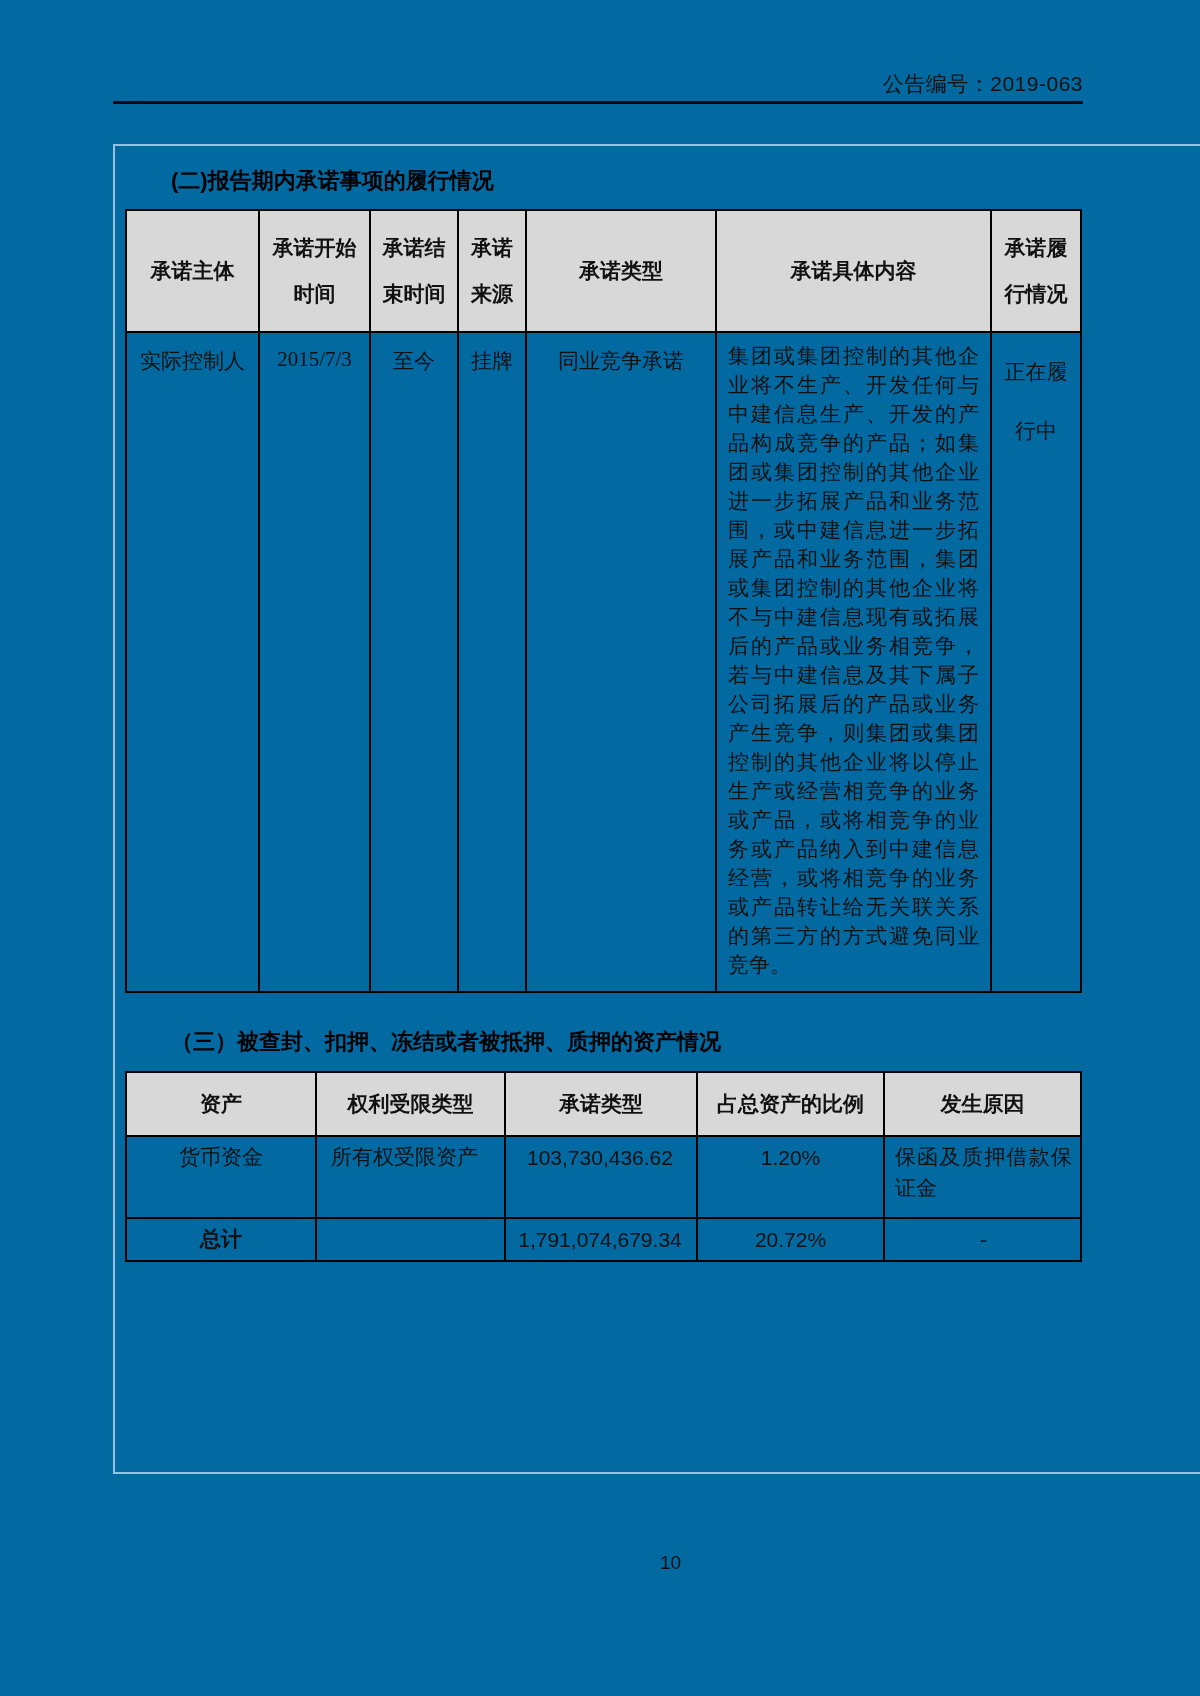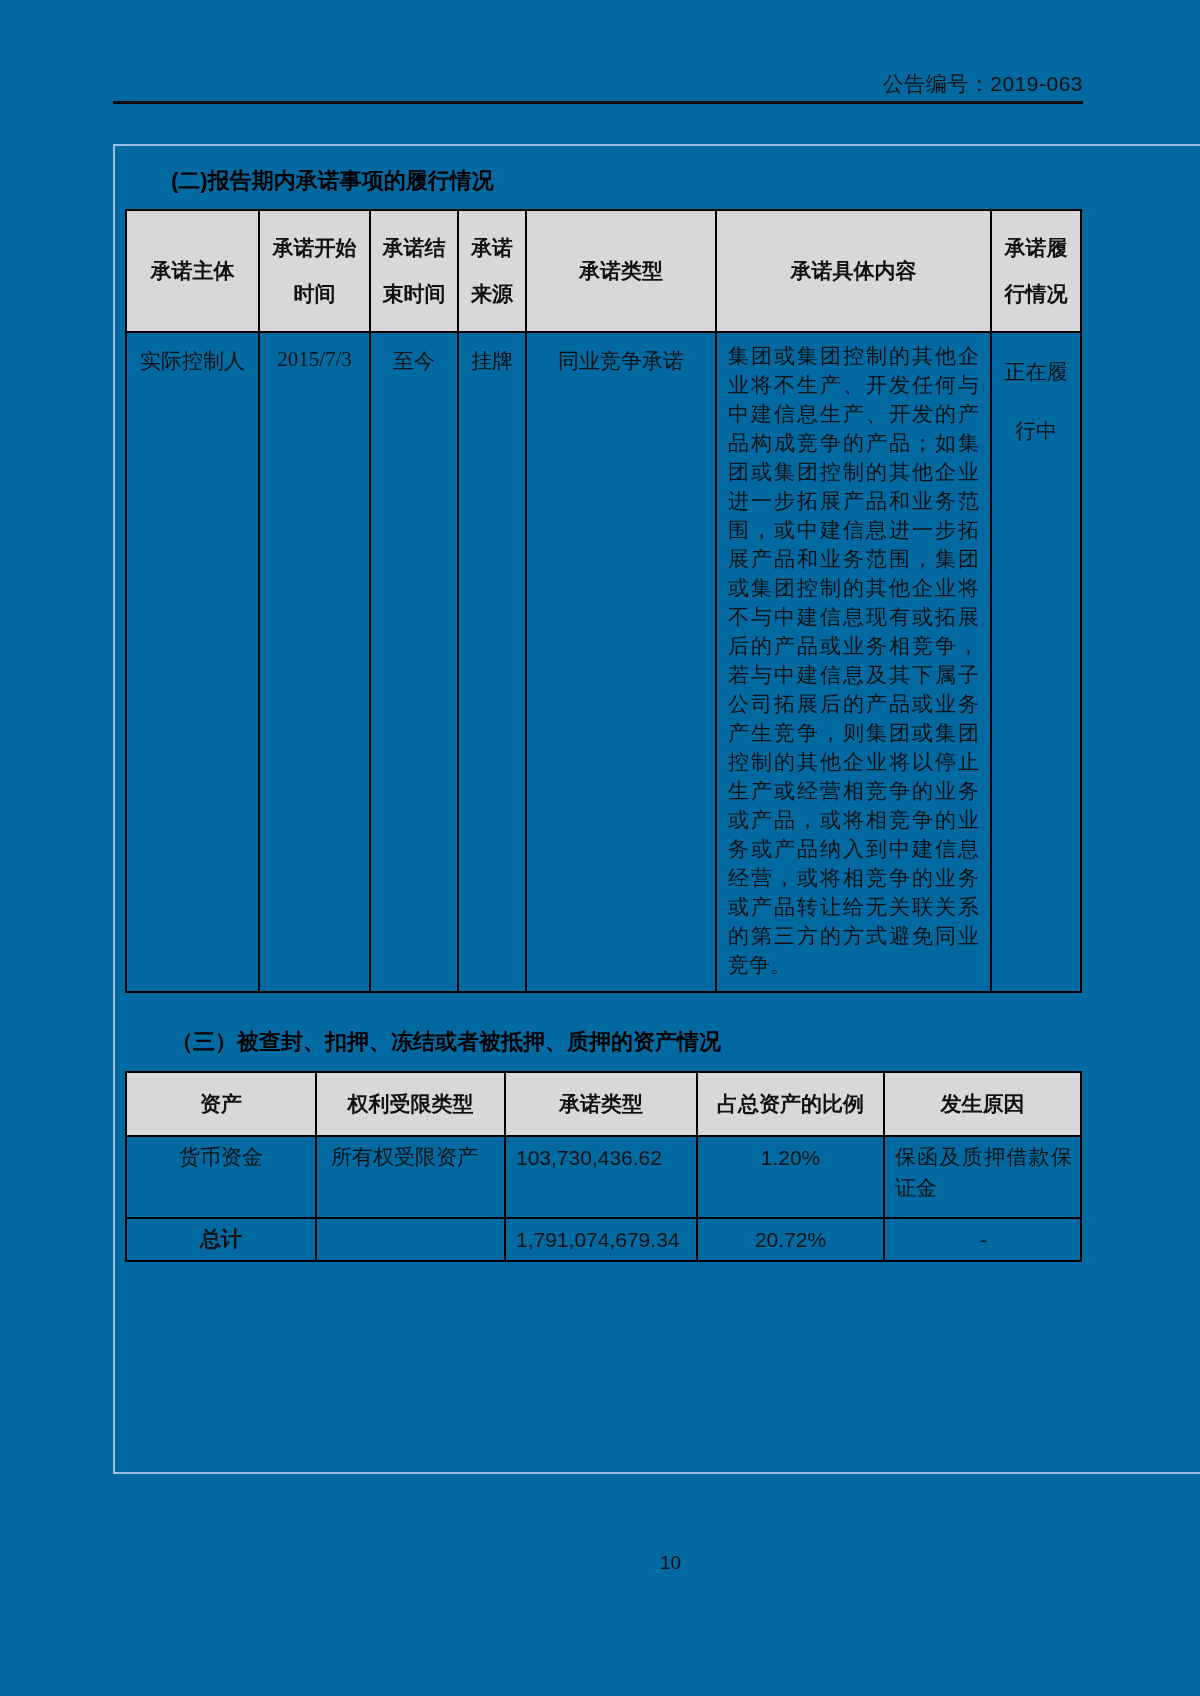--- a/index.html
+++ b/index.html
@@ -99,7 +99,7 @@
   .tbl2 td.asset.bold { font-weight: bold; margin-top: 23px; }
   .tbl2 td.rtype { text-align: left; padding-left: 14px; }
   .tbl2 td.num {
-    text-align: left;
+    text-align: center;
     padding-right: 12px;
     font-family: "Liberation Sans", sans-serif;
   }

